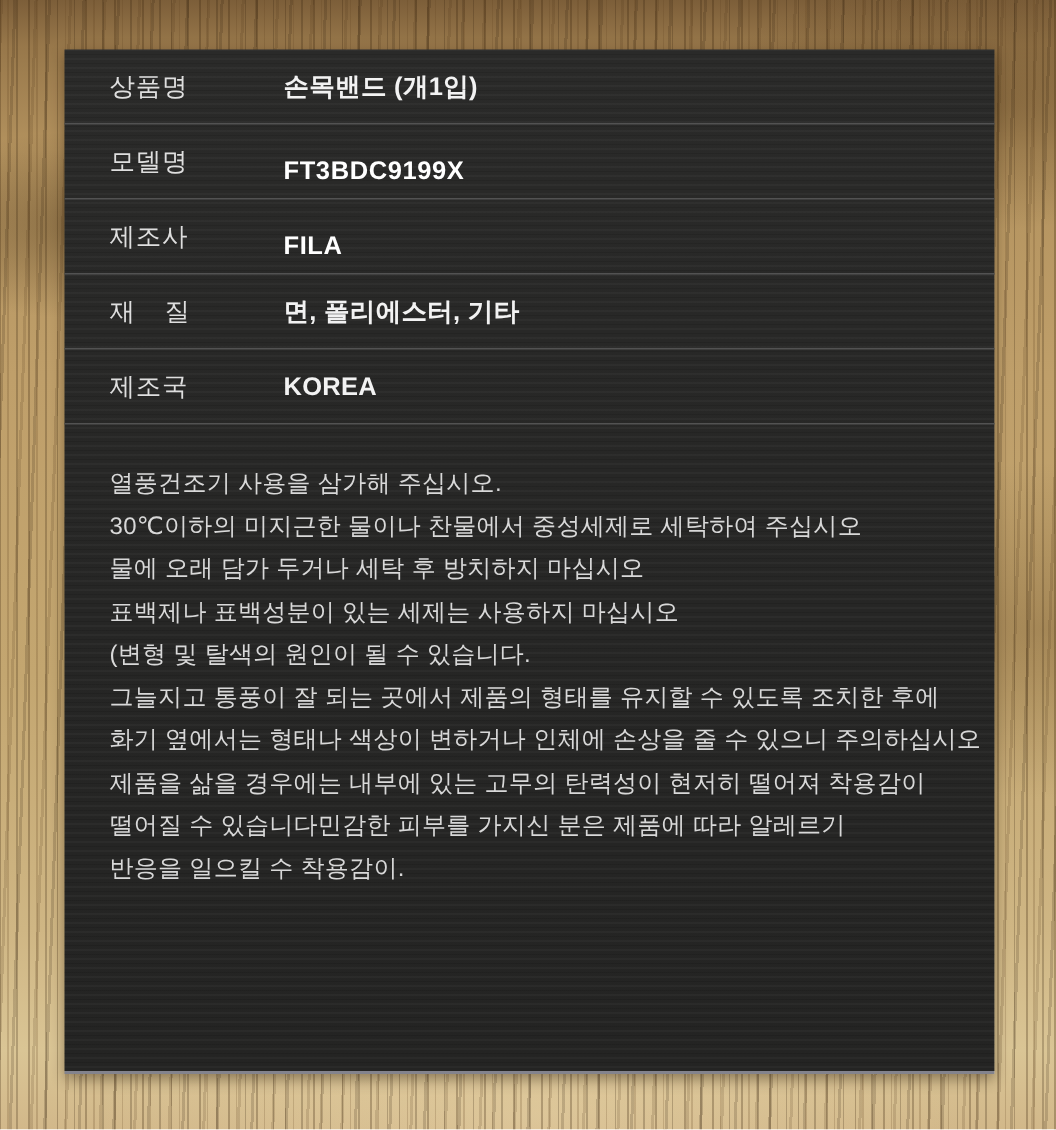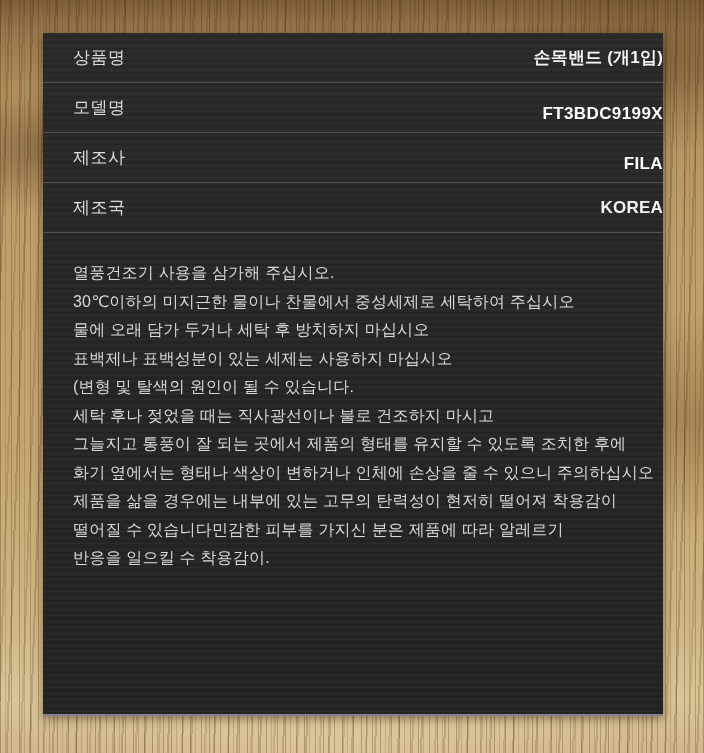--- a/index.html
+++ b/index.html
@@ -59,7 +59,6 @@
     padding-left: 30px;
     border-bottom: 1px solid #525252;
     font-size: 17px;
-    justify-content: space-between;
   }
   .spec-label {
     display: inline-block;

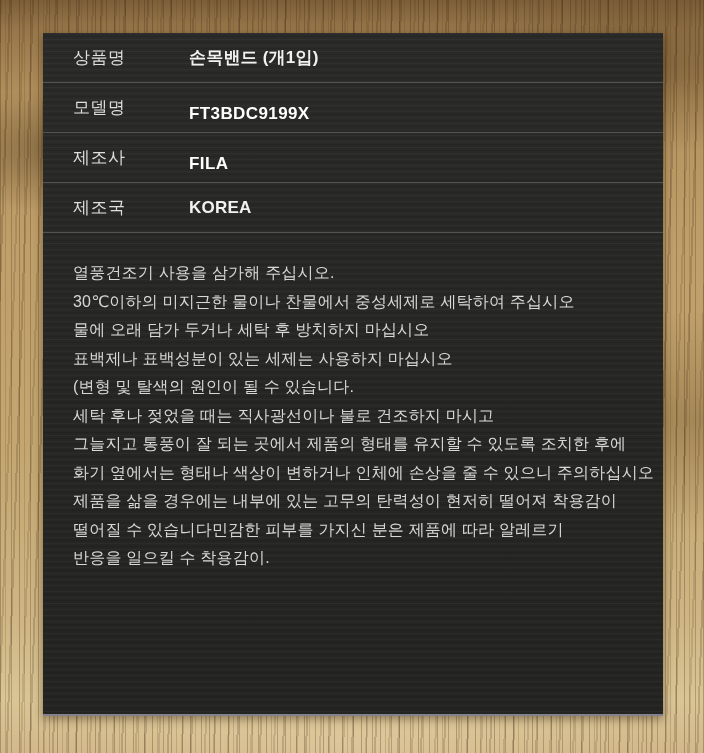--- a/index.html
+++ b/index.html
@@ -115,6 +115,10 @@
         <span class="spec-value bold">FILA</span>
       </div>
       <div class="spec-row">
+        <span class="spec-label">재 질</span>
+        <span class="spec-value">면, 폴리에스터, 기타</span>
+      </div>
+      <div class="spec-row">
         <span class="spec-label">제조국</span>
         <span class="spec-value">KOREA</span>
       </div>

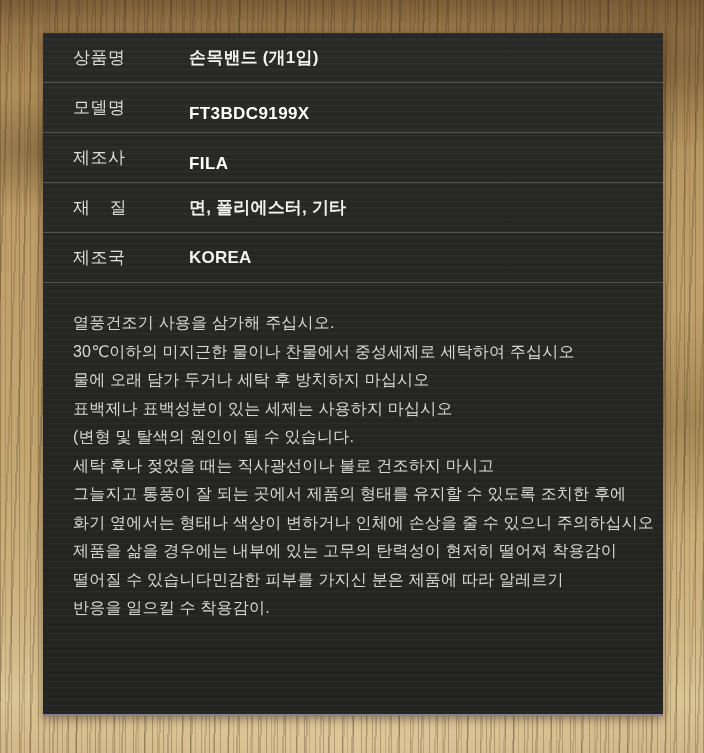--- a/index.html
+++ b/index.html
@@ -130,7 +130,6 @@
       <div class="care-line">물에 오래 담가 두거나 세탁 후 방치하지 마십시오</div>
       <div class="care-line">표백제나 표백성분이 있는 세제는 사용하지 마십시오</div>
       <div class="care-line">(변형 및 탈색의 원인이 될 수 있습니다.</div>
-      <div class="care-line">세탁 후나 젖었을 때는 직사광선이나 불로 건조하지 마시고</div>
       <div class="care-line">그늘지고 통풍이 잘 되는 곳에서 제품의 형태를 유지할 수 있도록 조치한 후에</div>
       <div class="care-line">화기 옆에서는 형태나 색상이 변하거나 인체에 손상을 줄 수 있으니 주의하십시오</div>
       <div class="care-line">제품을 삶을 경우에는 내부에 있는 고무의 탄력성이 현저히 떨어져 착용감이</div>

